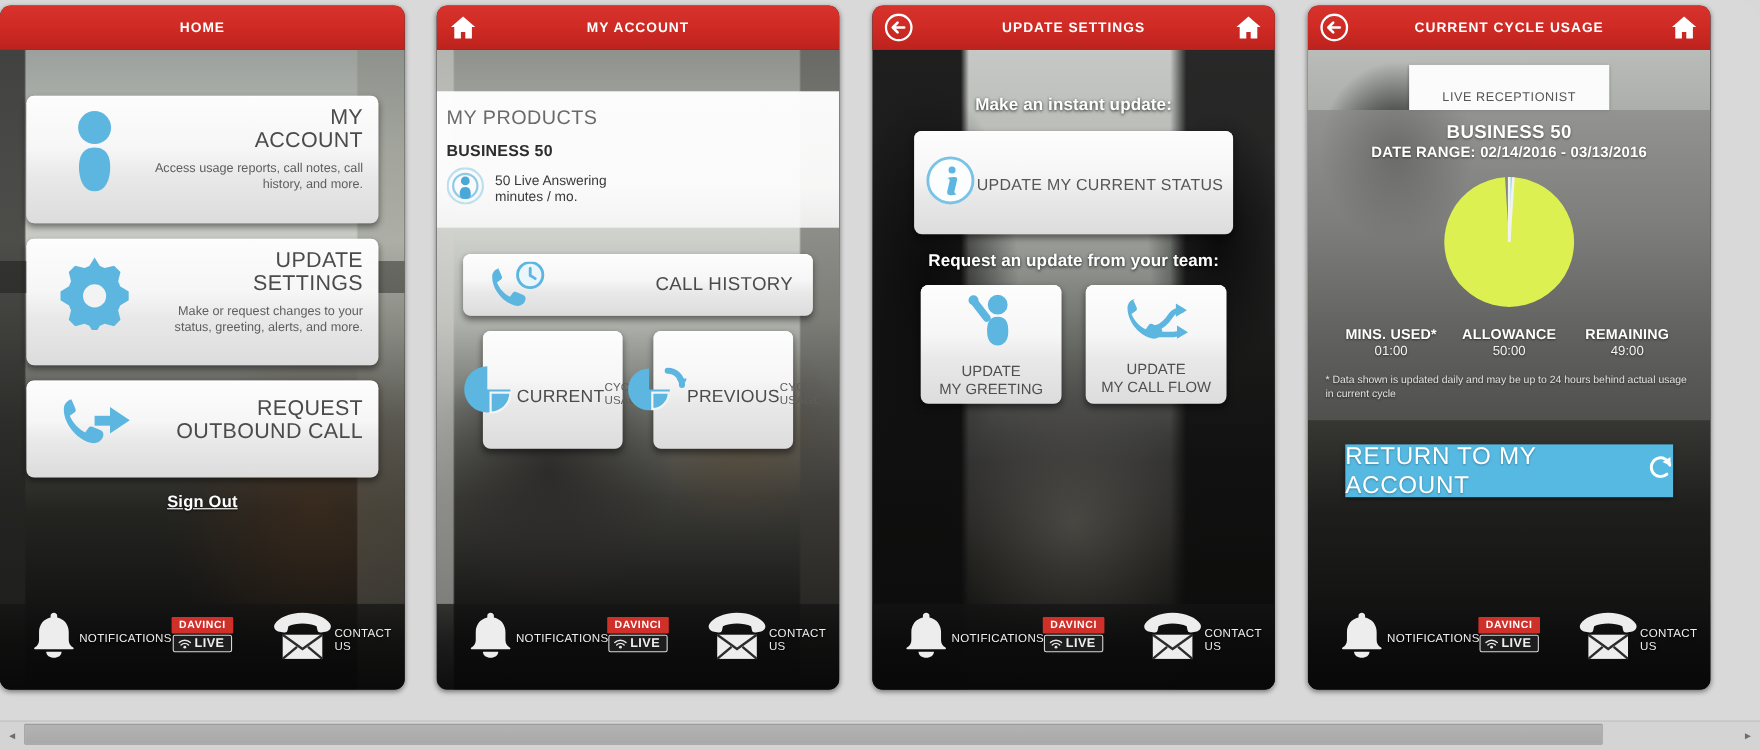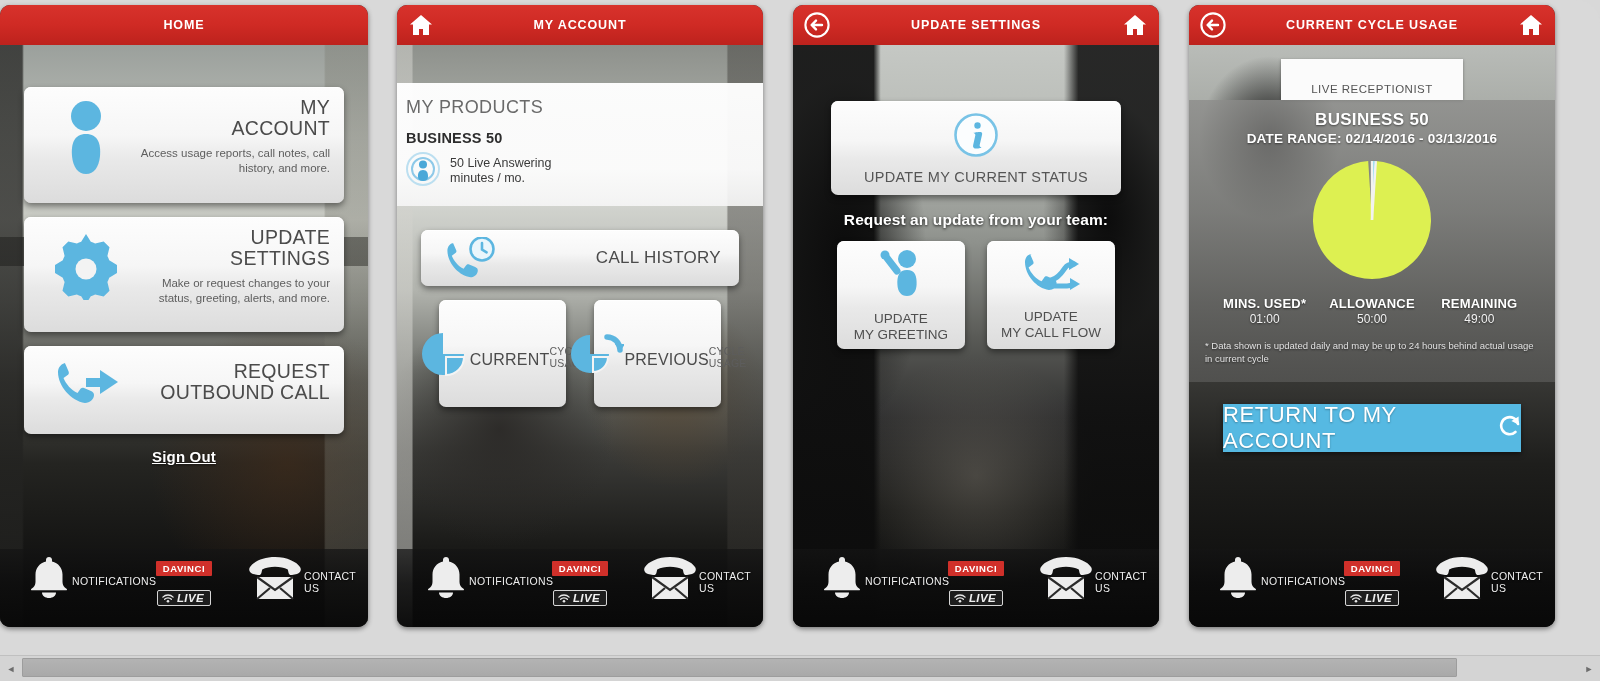--- a/index.html
+++ b/index.html
@@ -484,6 +484,7 @@
       <div class="bg bg-c"></div>
       <div class="content" style="padding-top:42px;">
 
+        <div class="hdr3">Make an instant update:</div>
 
         <div class="card status-btn">
           <span>

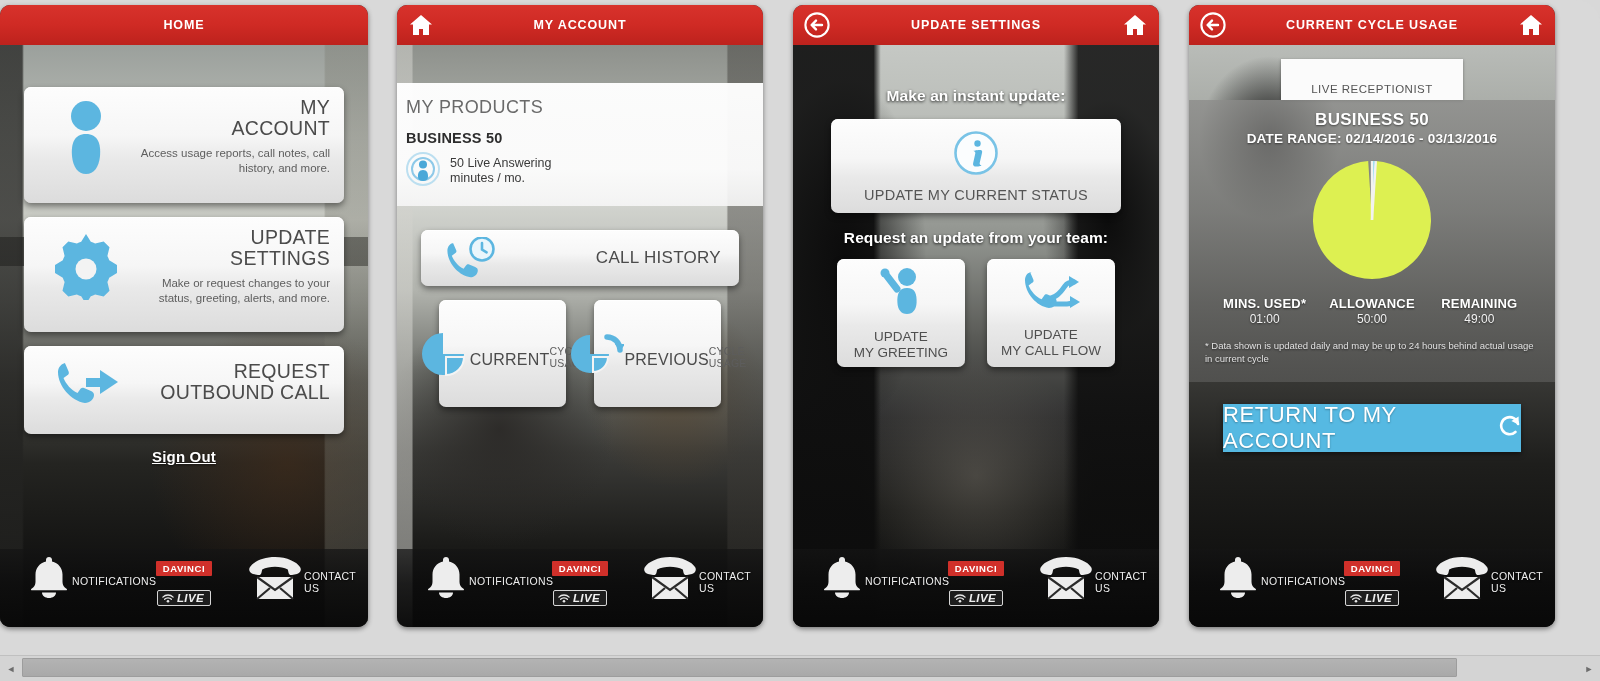--- a/index.html
+++ b/index.html
@@ -194,7 +194,7 @@
   }
   .status-btn {
     margin: 14px 38px 0 38px; height: 94px;
-    display:flex; flex-direction:column; align-items:center; justify-content:center;
+    display:flex; flex-direction:row; align-items:center; justify-content:center;
   }
   .status-btn .lbl { margin-top: 6px; font-size: 14.5px; color: #555; letter-spacing:.3px; }
 

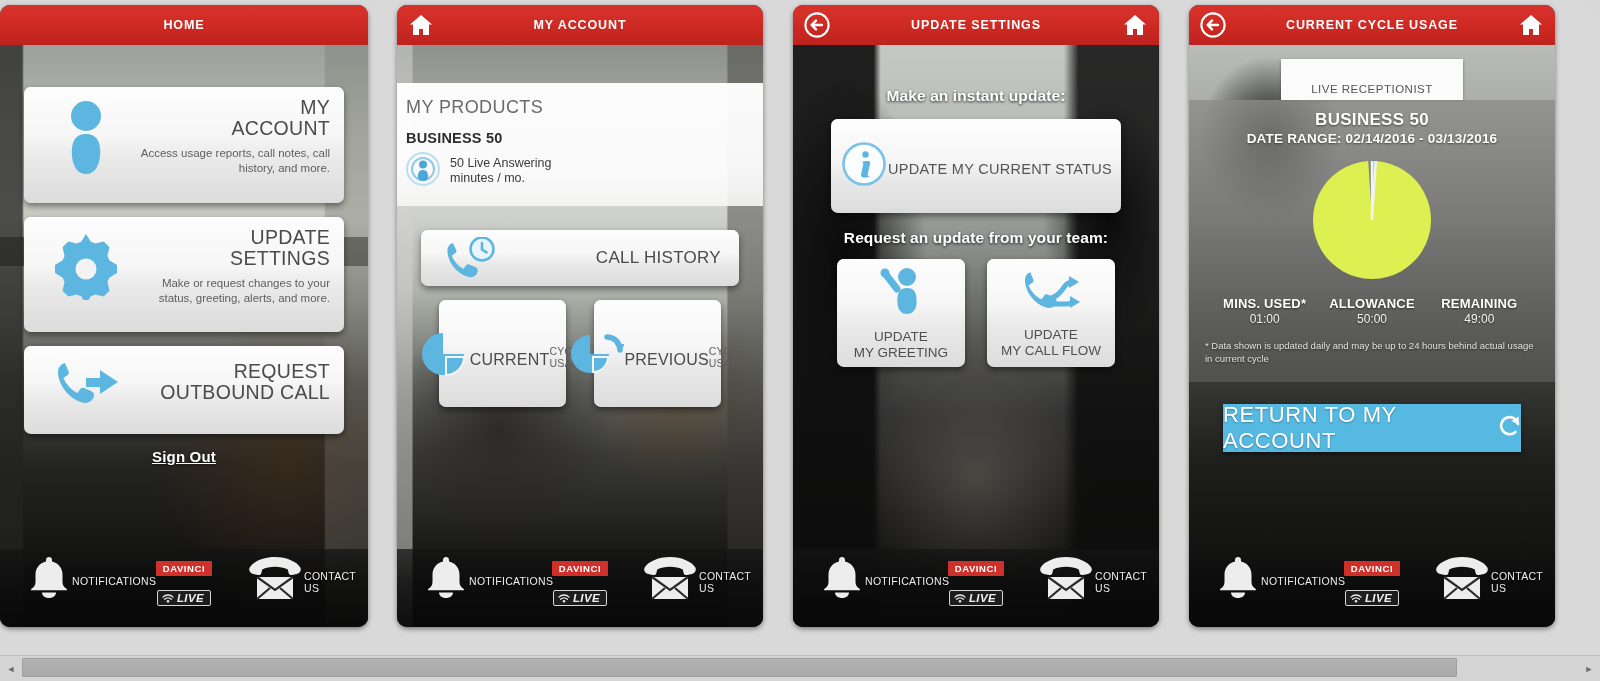--- a/index.html
+++ b/index.html
@@ -151,8 +151,8 @@
   }
   .badge .lv {
     background: #1d1d1d; border: 1.6px solid #d6d6d6; border-radius: 2px;
-    color: #efefef; font-size: 11.5px; font-weight: bold; font-style: italic;
-    letter-spacing: .4px; padding: 1px 6px 1px 4px; margin-top: 14px;
+    color: #efefef; font-size: 11.5px; font-weight: bold; 
+    letter-spacing: .4px; padding: 1px 6px 1px 4px; margin-top: 1px;
     display:flex; align-items:center; gap: 3px;
   }
 

